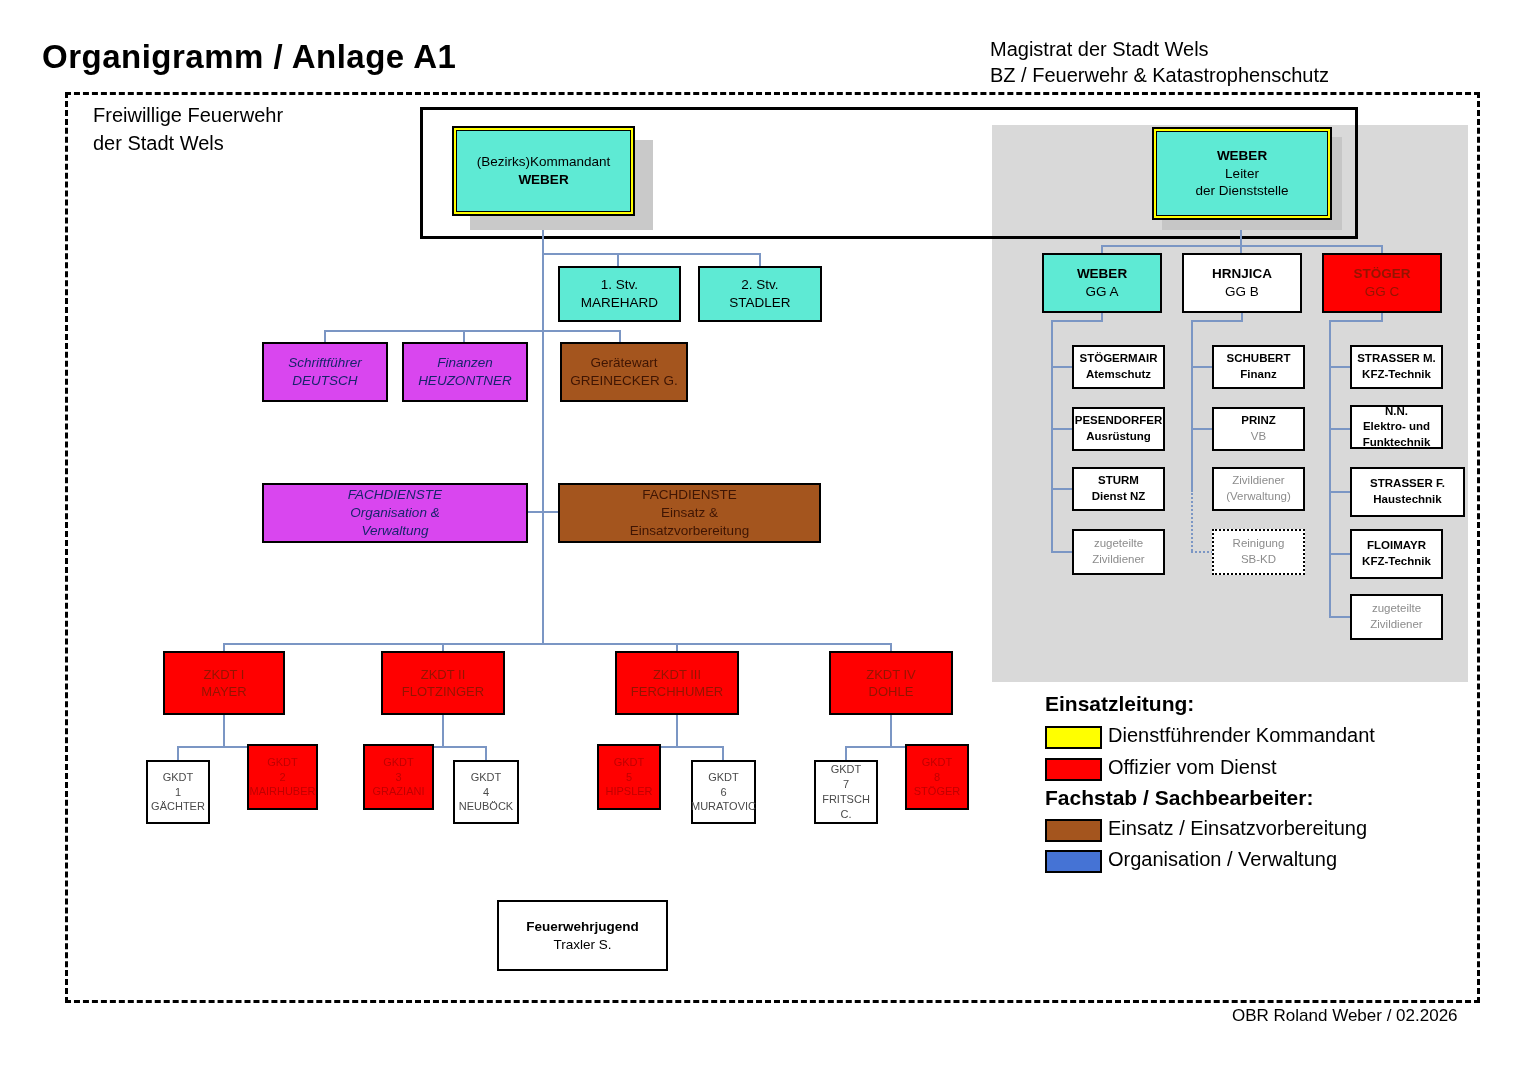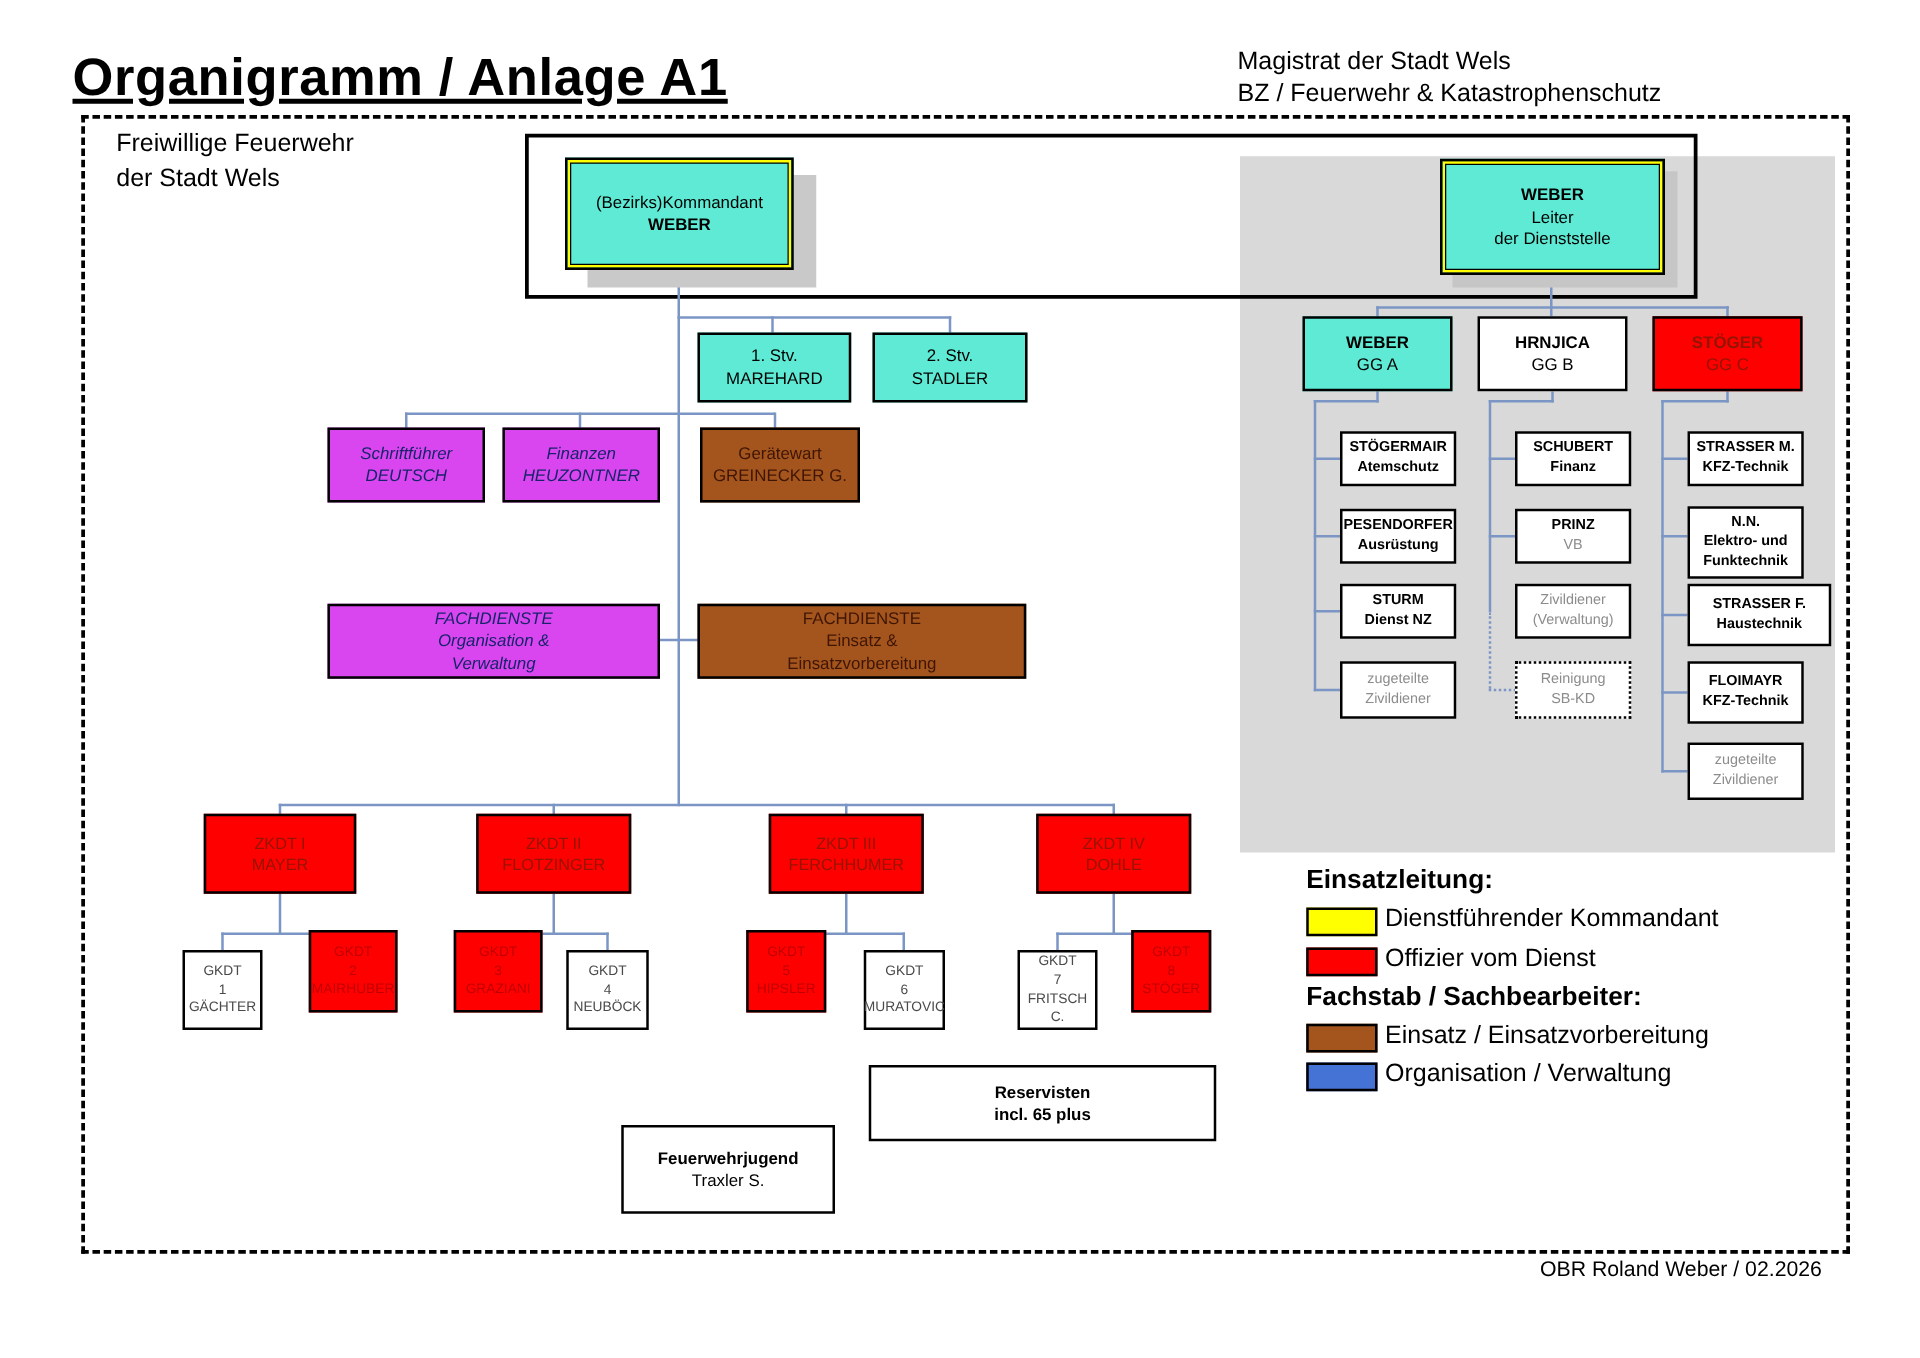--- a/index.html
+++ b/index.html
@@ -5,7 +5,7 @@
   html,body{margin:0;padding:0;background:#fff;}
   .canvas{position:relative;width:1536px;height:1086px;background:#fff;
     font-family:"Liberation Sans",sans-serif;color:#000;overflow:hidden;}
-  .title{position:absolute;left:58px;top:38px;font-size:42px;font-weight:bold;letter-spacing:0.5px;text-decoration:underline;}
+  .title{position:absolute;left:42px;top:38px;font-size:33px;font-weight:bold;letter-spacing:0.5px;}
   .hdr-right{position:absolute;left:990px;top:36px;font-size:20px;line-height:1.3;font-weight:bold;font-weight:600;}
   .hdr-right div{font-weight:normal;}
   .subtitle{position:absolute;left:93px;top:101px;font-size:20px;line-height:1.4;}

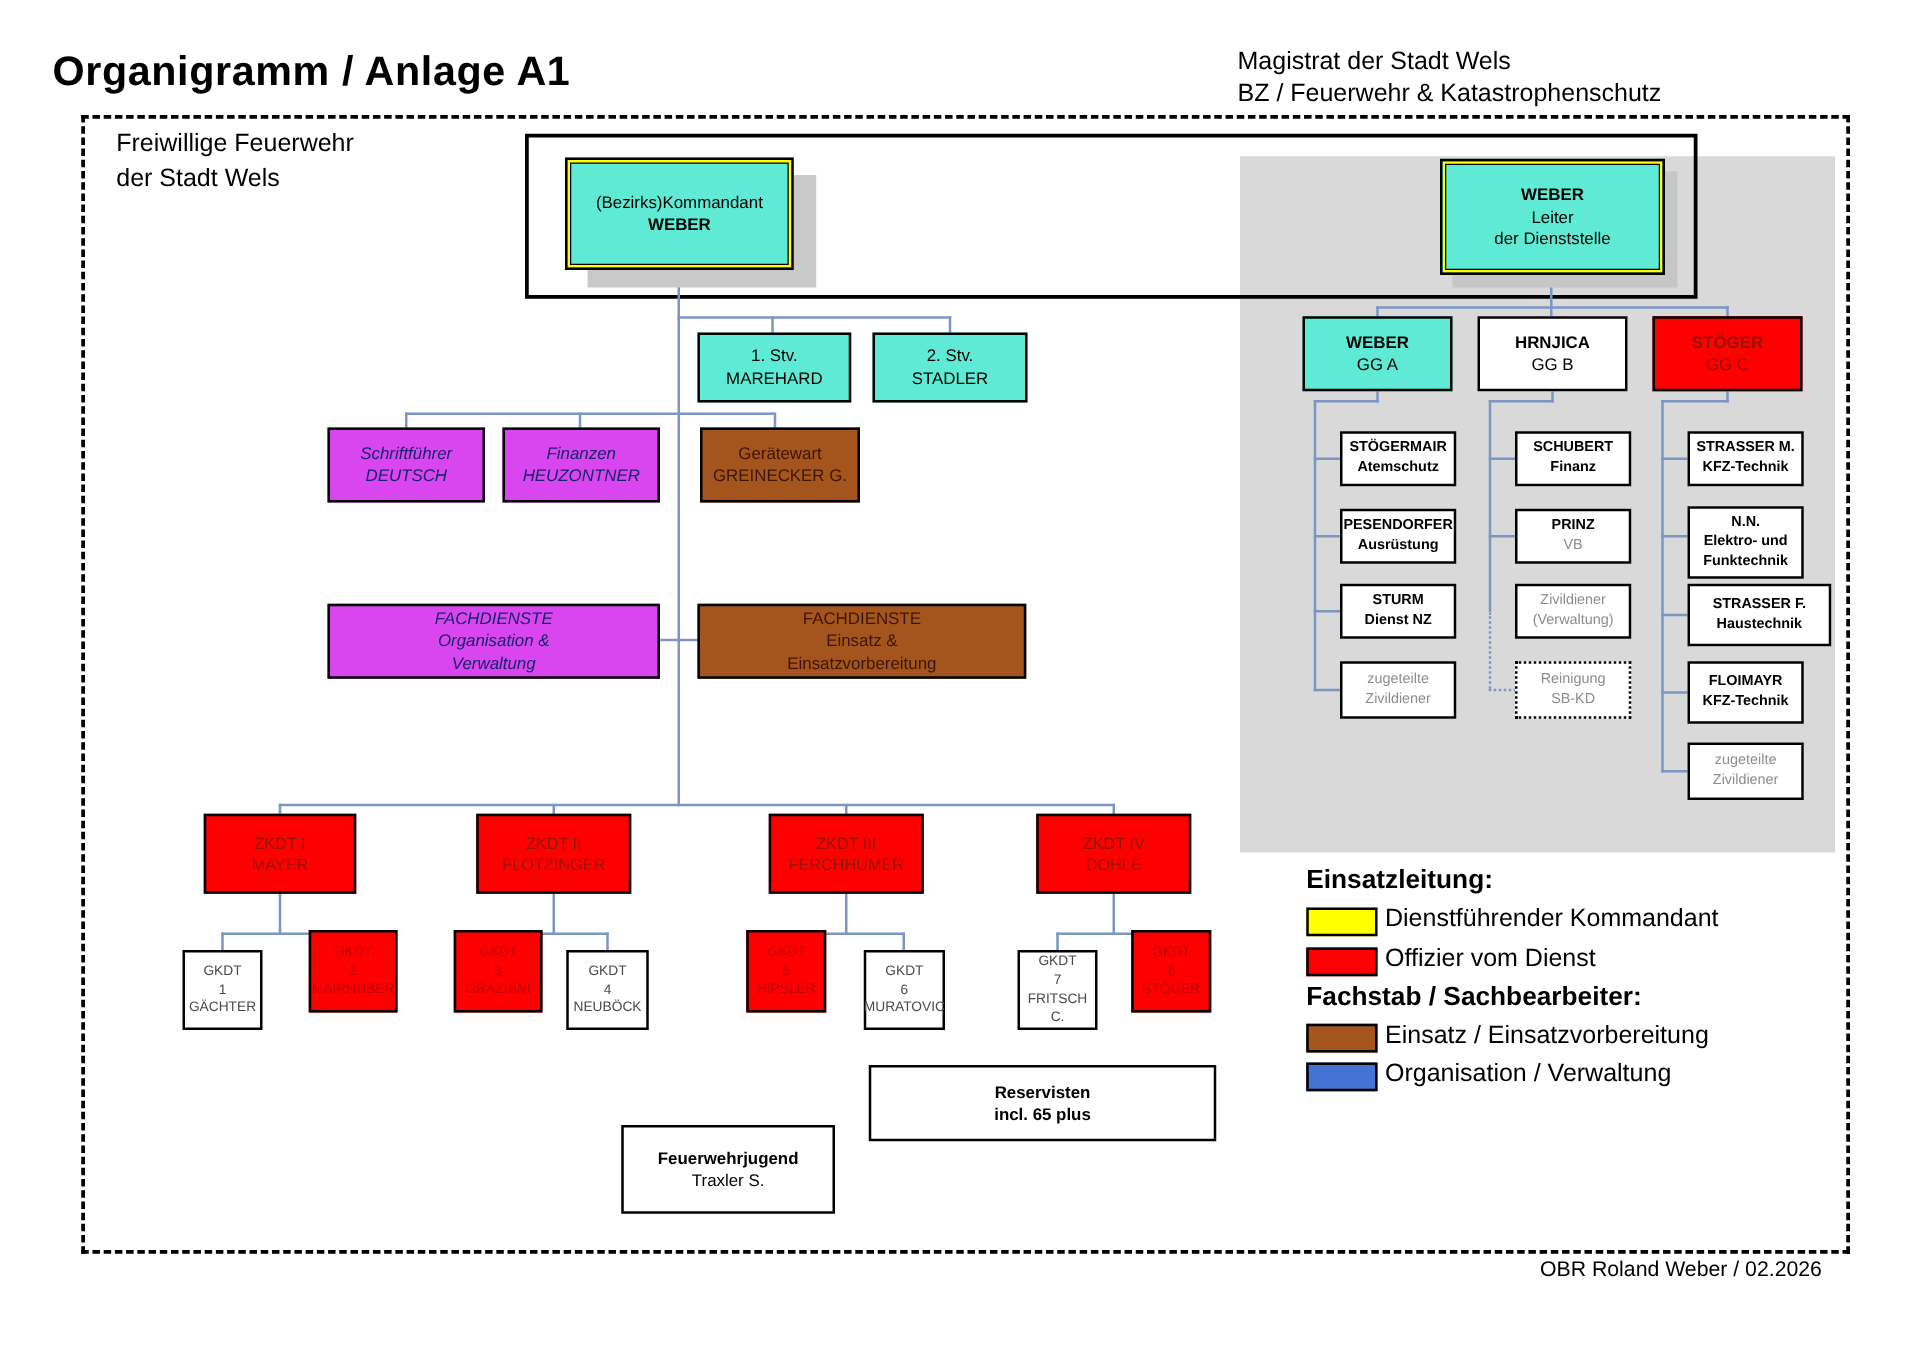--- a/index.html
+++ b/index.html
@@ -269,7 +269,7 @@
     <span>STRASSER M.</span>
     <span>KFZ-Technik</span>
   </div>
-  <div class="box sub11" style="left:1350px;top:405px;width:93px;height:58px">
+  <div class="box sub11" style="left:1350px;top:405px;width:93px;height:44px">
     <span>N.N.</span>
     <span>Elektro- und</span>
     <span>Funktechnik</span>

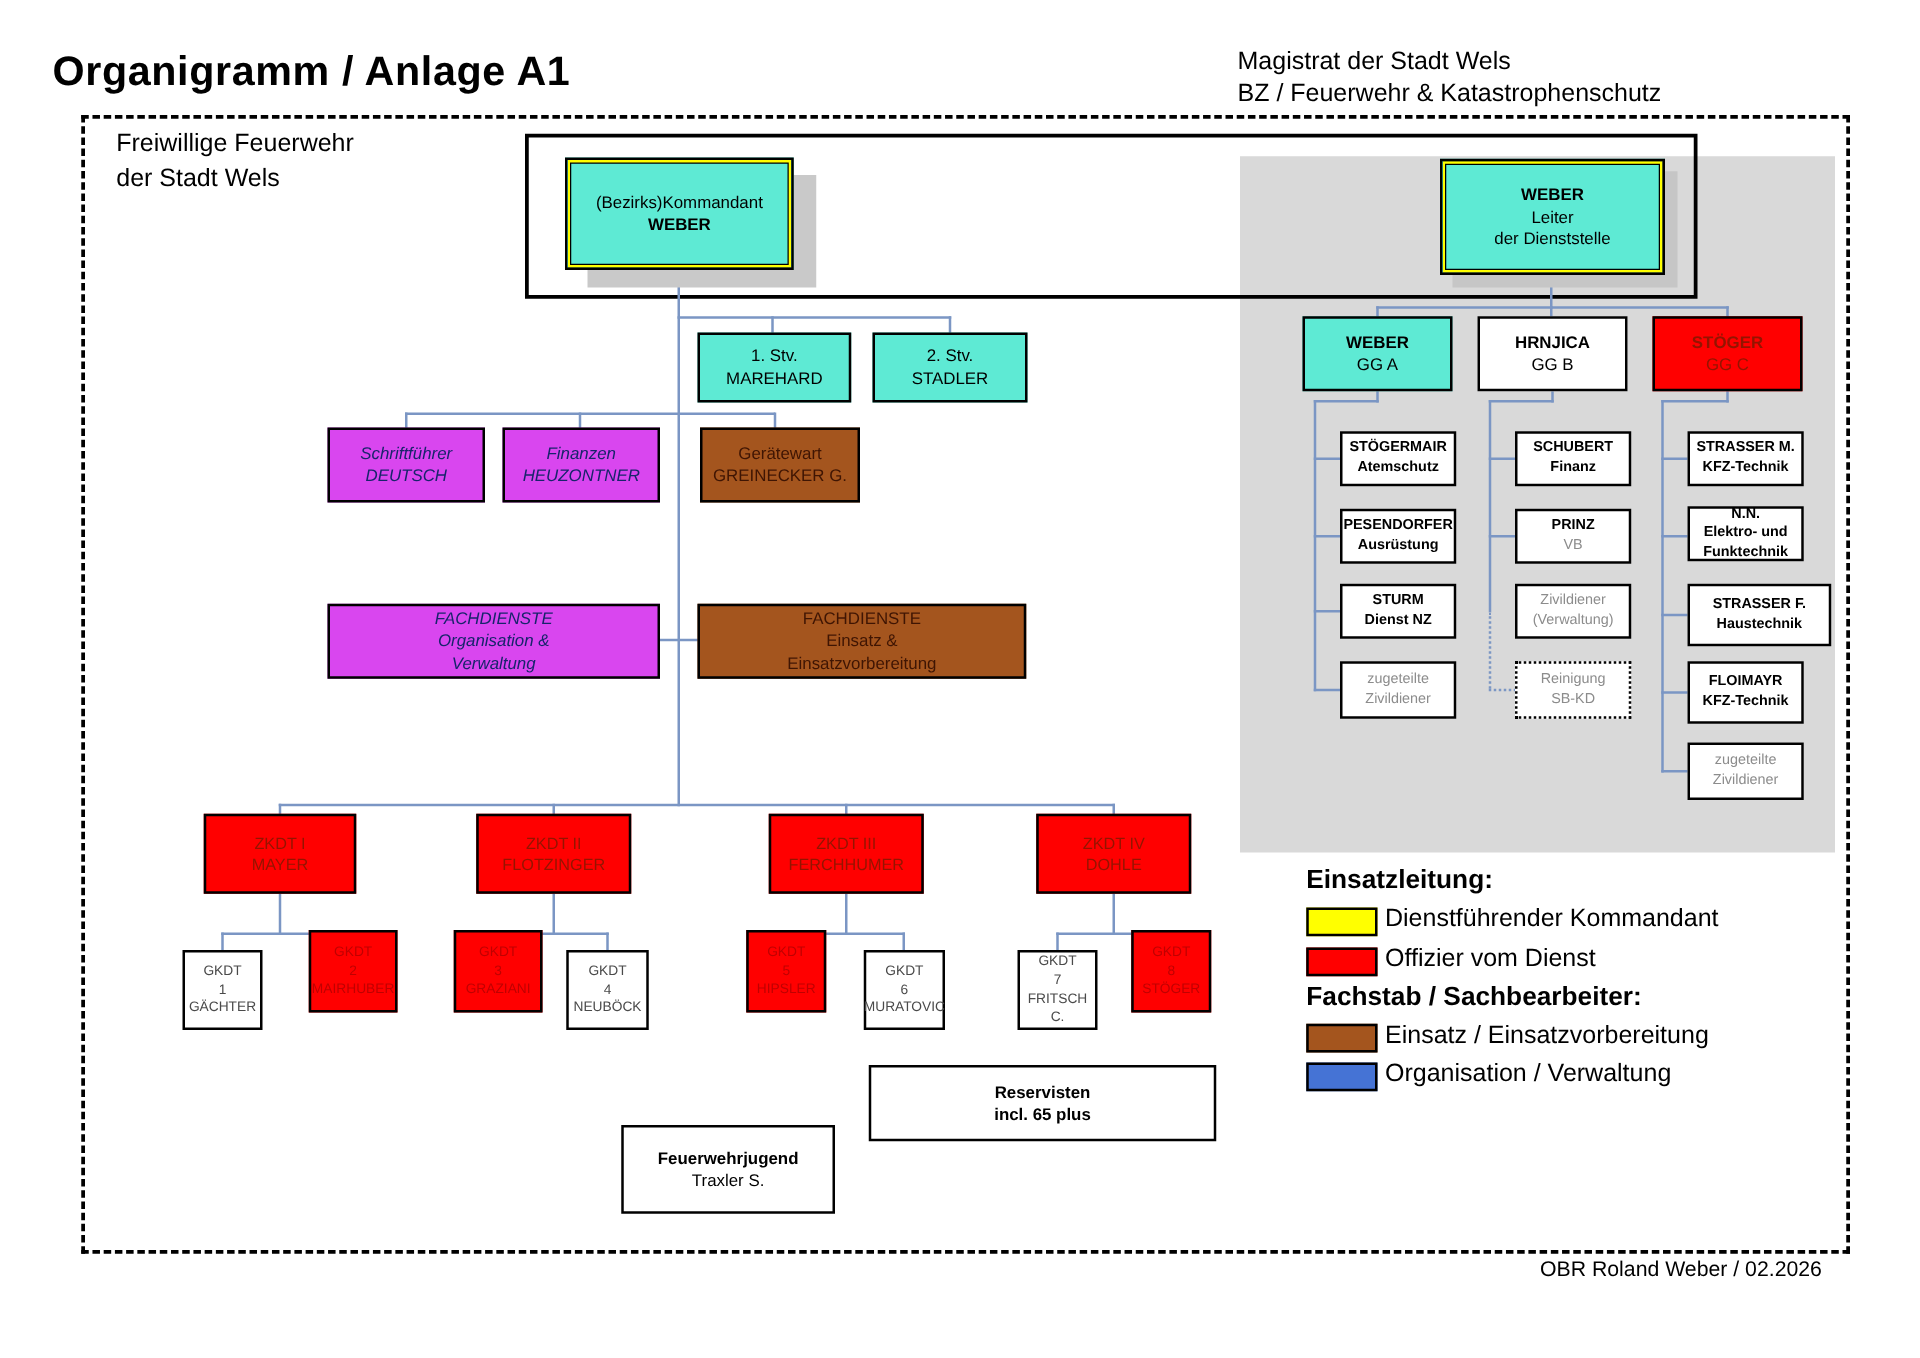--- a/index.html
+++ b/index.html
@@ -208,10 +208,6 @@
     <span class="b">Feuerwehrjugend</span>
     <span>Traxler S.</span>
   </div>
-  <div class="box" style="left:695px;top:852px;width:278px;height:61px">
-    <span class="b">Reservisten</span>
-    <span class="b">incl. 65 plus</span>
-  </div>
 
   <div class="box yellow dbl-sm" style="left:1152px;top:127px;width:180px;height:93px">
     <span class="b">WEBER</span>

